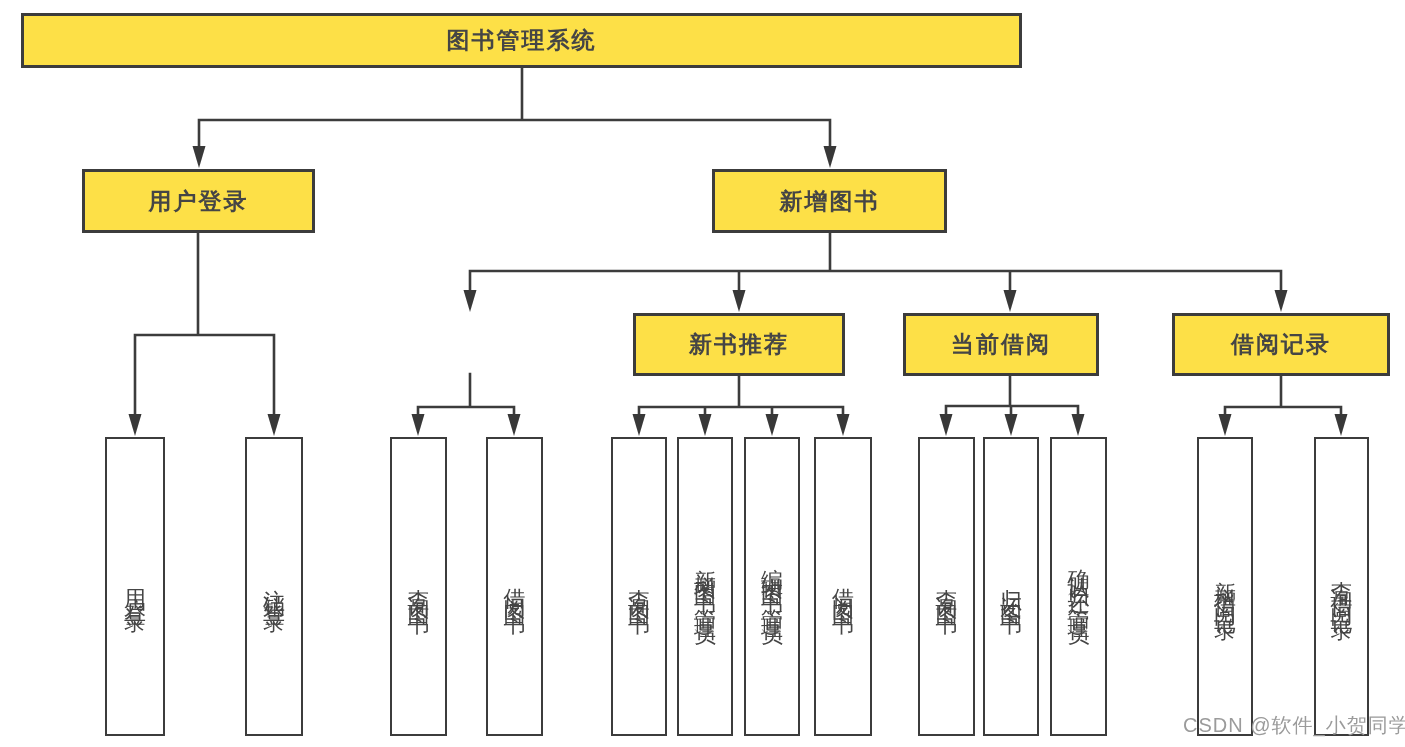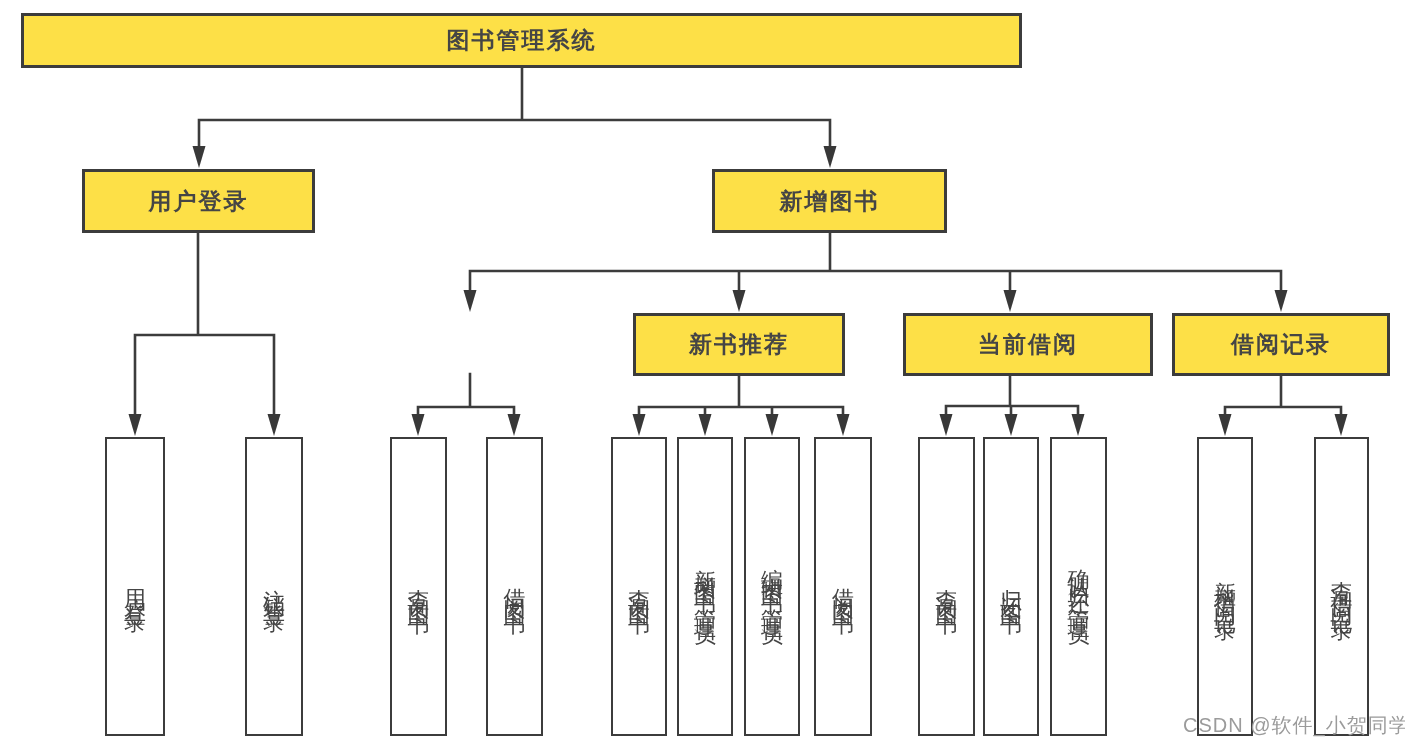--- a/index.html
+++ b/index.html
@@ -63,7 +63,7 @@
   #n-l2b  { left: 712px;  top: 169px; width: 235px;  height: 64px; }
   #n-l3a  { left: 363px;  top: 313px; width: 214px;  height: 63px; }
   #n-l3b  { left: 633px;  top: 313px; width: 212px;  height: 63px; }
-  #n-l3c  { left: 903px;  top: 313px; width: 250px;  height: 63px; }
+  #n-l3c  { left: 903px;  top: 313px; width: 196px;  height: 63px; }
   #n-l3d  { left: 1172px; top: 313px; width: 218px;  height: 63px; }
   
   #lf1  { left: 105px;  width: 60px; }

